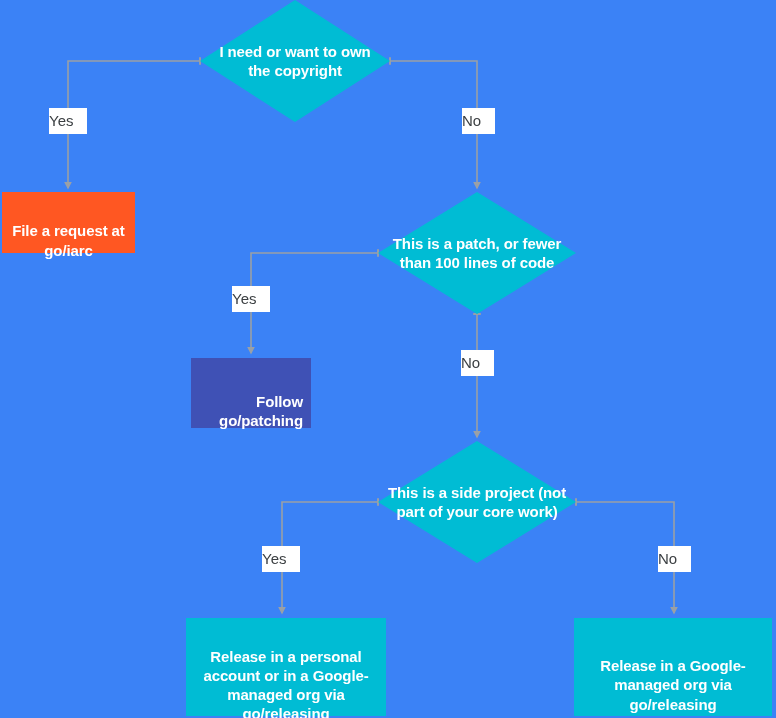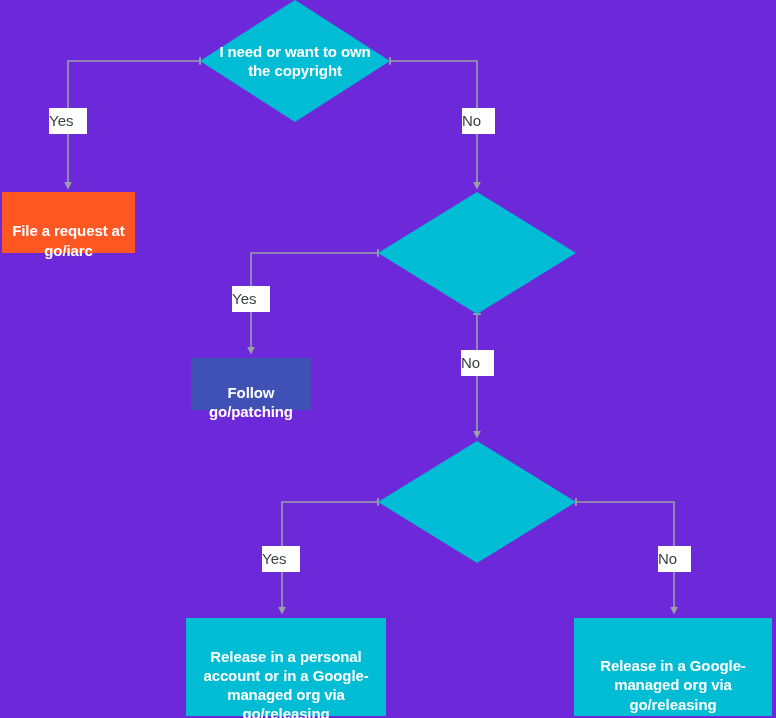--- a/index.html
+++ b/index.html
@@ -64,7 +64,7 @@
 </head>
 <body>
 
-<div id="canvas" style="background: #6d28d9; text-decoration: underline;">
+<div id="canvas" style="background: #3b82f6; text-decoration: underline;">
   <svg id="edges" viewBox="0 0 776 718" xmlns="http://www.w3.org/2000/svg">
     <defs>
       <marker id="arrow" viewBox="0 0 10 10" refX="8" refY="5" markerWidth="5" markerHeight="5" orient="auto-start-reverse">

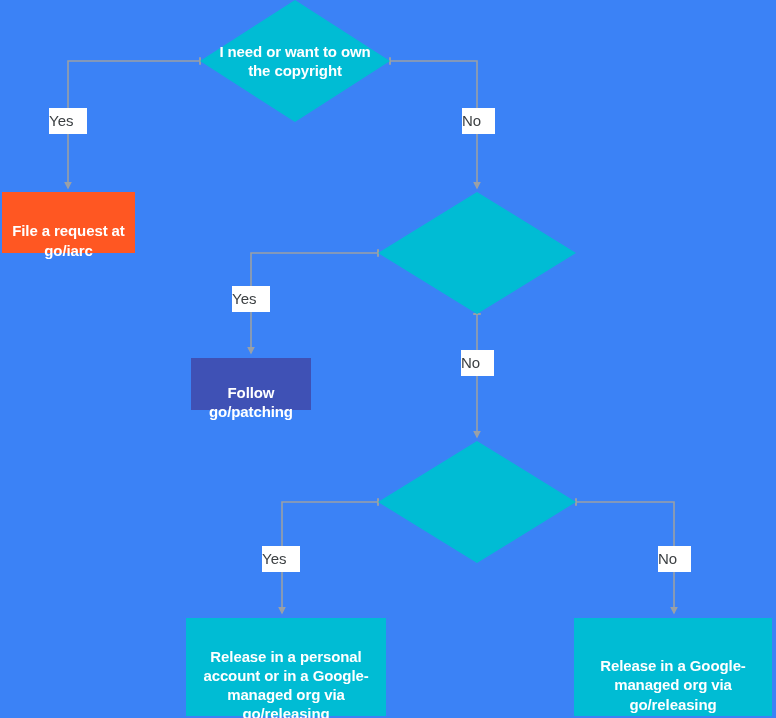--- a/index.html
+++ b/index.html
@@ -93,6 +93,7 @@
       </div>
       <div class="node diamond" style="left: 378px; top: 192px; width: 198px; height: 122px;">
         <div class="shape" style="background: rgb(0, 188, 212);"></div>
+        <span class="label">This is a patch, or fewer than 100 lines of code</span>
       </div>
       <div class="node rect" style="left: 191px; top: 358px; width: 120px; height: 52px; background: rgb(63, 81, 181);">
         <span class="label">Follow go/patching</span>

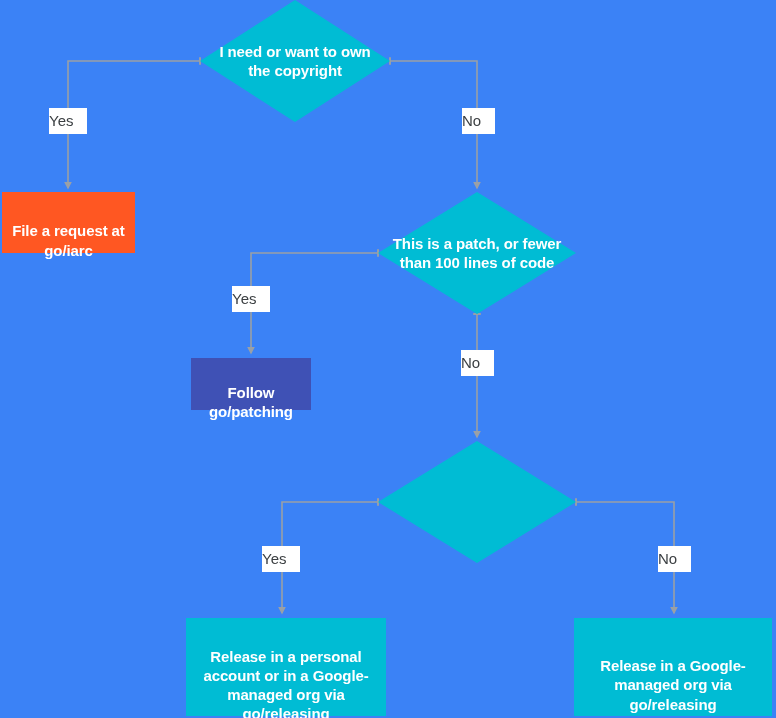--- a/index.html
+++ b/index.html
@@ -95,7 +95,7 @@
         <div class="shape" style="background: rgb(0, 188, 212);"></div>
         <span class="label">This is a patch, or fewer than 100 lines of code</span>
       </div>
-      <div class="node rect" style="left: 191px; top: 358px; width: 120px; height: 52px; background: rgb(63, 81, 181);">
+      <div class="node rect" style="left: 191px; top: 358px; width: 120px; height: 70px; background: rgb(63, 81, 181); text-align: right;">
         <span class="label">Follow go/patching</span>
       </div>
       <div class="node diamond" style="left: 378px; top: 441px; width: 198px; height: 122px;">

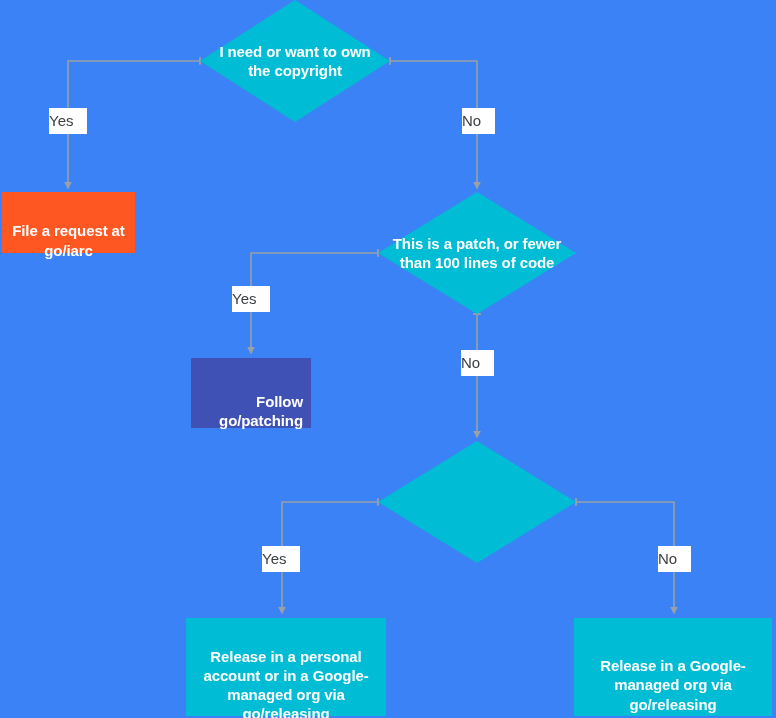--- a/index.html
+++ b/index.html
@@ -100,6 +100,7 @@
       </div>
       <div class="node diamond" style="left: 378px; top: 441px; width: 198px; height: 122px;">
         <div class="shape" style="background: rgb(0, 188, 212);"></div>
+        <span class="label">This is a side project (not part of your core work)</span>
       </div>
       <div class="node rect" style="left: 186px; top: 618px; width: 200px; height: 98px; background: rgb(0, 188, 212);">
         <span class="label">Release in a personal account or in a Google-managed org via go/releasing</span>

